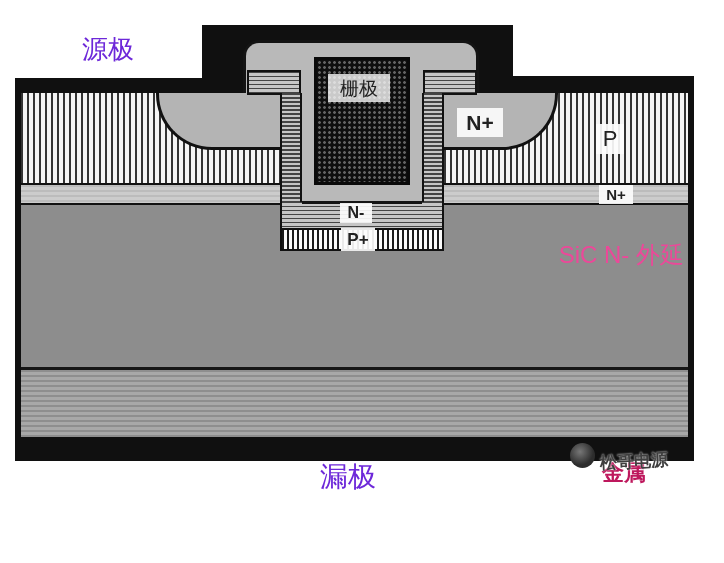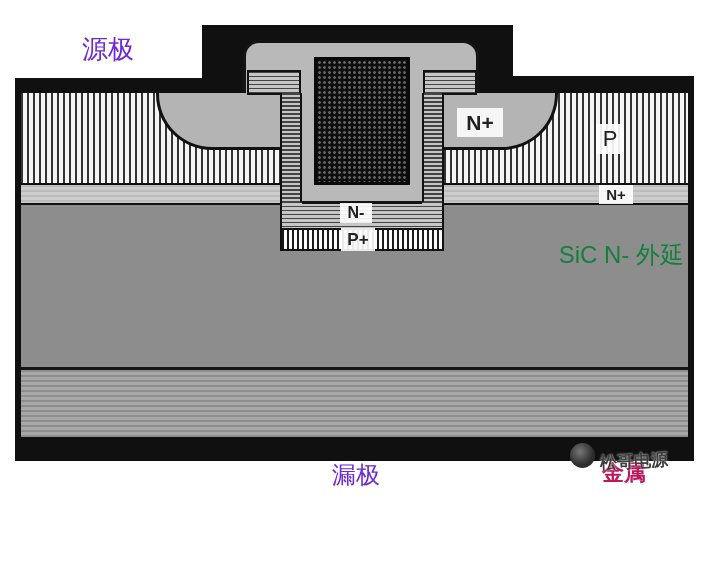--- a/index.html
+++ b/index.html
@@ -67,6 +67,7 @@
 
   <div class="r pstripes" style="left:280px;top:228px;width:164px;height:23px;border:2px solid #111;"></div>
 
+  <div class="r box" style="left:328px;top:74px;width:62px;height:28px;font-size:19px;background:rgba(250,250,250,.8);">栅极</div>
   <div class="r box" style="left:457px;top:108px;width:46px;height:29px;font-size:21px;font-weight:bold;">N+</div>
   <div class="r box" style="left:596px;top:124px;width:28px;height:30px;font-size:22px;">P</div>
   <div class="r box" style="left:599px;top:185px;width:34px;height:19px;font-size:15px;font-weight:bold;">N+</div>

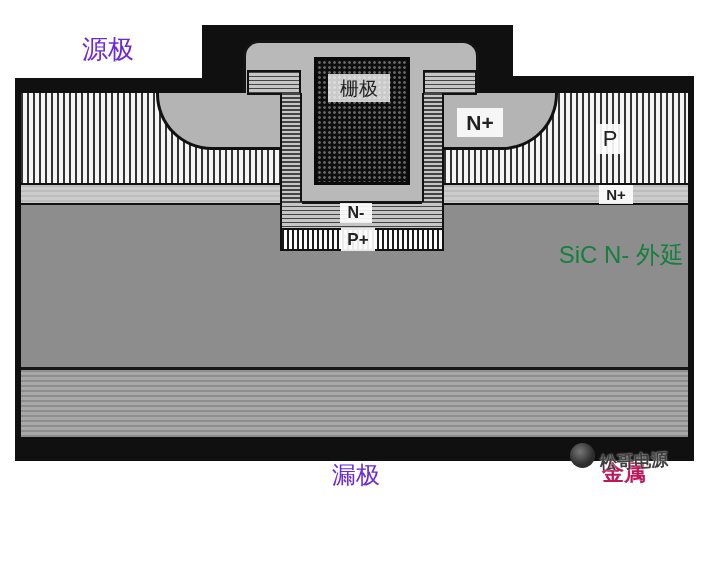--- a/index.html
+++ b/index.html
@@ -73,7 +73,7 @@
   <div class="r box" style="left:599px;top:185px;width:34px;height:19px;font-size:15px;font-weight:bold;">N+</div>
   <div class="r box" style="left:340px;top:203px;width:32px;height:20px;font-size:16px;font-weight:bold;">N-</div>
   <div class="r box" style="left:341px;top:228px;width:34px;height:23px;font-size:17px;font-weight:bold;">P+</div>
-  <div class="r txt" style="left:524px;top:243px;width:160px;text-align:right;font-size:24px;color:#15803d;">SiC N- 外延</div>
+  <div class="r txt" style="left:524px;top:243px;width:160px;text-align:right;font-size:24px;color:#ec4899;">SiC N- 外延</div>
 
   <div class="r txt" style="left:82px;top:36px;font-size:26px;">源极</div>
   <div class="r txt" style="left:332px;top:463px;font-size:24px;">漏极</div>

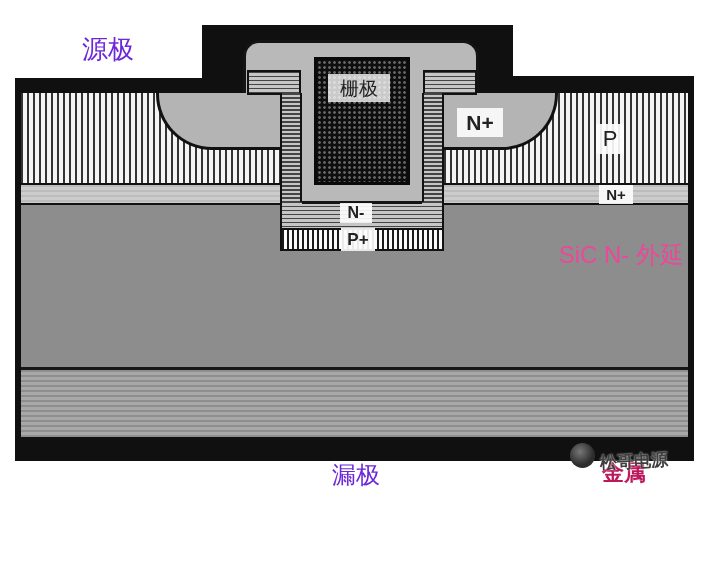--- a/index.html
+++ b/index.html
@@ -76,7 +76,7 @@
   <div class="r txt" style="left:524px;top:243px;width:160px;text-align:right;font-size:24px;color:#ec4899;">SiC N- 外延</div>
 
   <div class="r txt" style="left:82px;top:36px;font-size:26px;">源极</div>
-  <div class="r txt" style="left:332px;top:463px;font-size:24px;">漏极</div>
+  <div class="r txt" style="left:320px;top:463px;font-size:28px;">漏极</div>
   <div class="r txt" style="left:602px;top:462px;font-size:22px;color:#be185d;font-weight:bold;">金属</div>
 
   <div class="r" style="left:570px;top:443px;width:25px;height:25px;border-radius:50%;background:radial-gradient(circle at 40% 35%,#777 0,#2d2d2d 60%);"></div>

